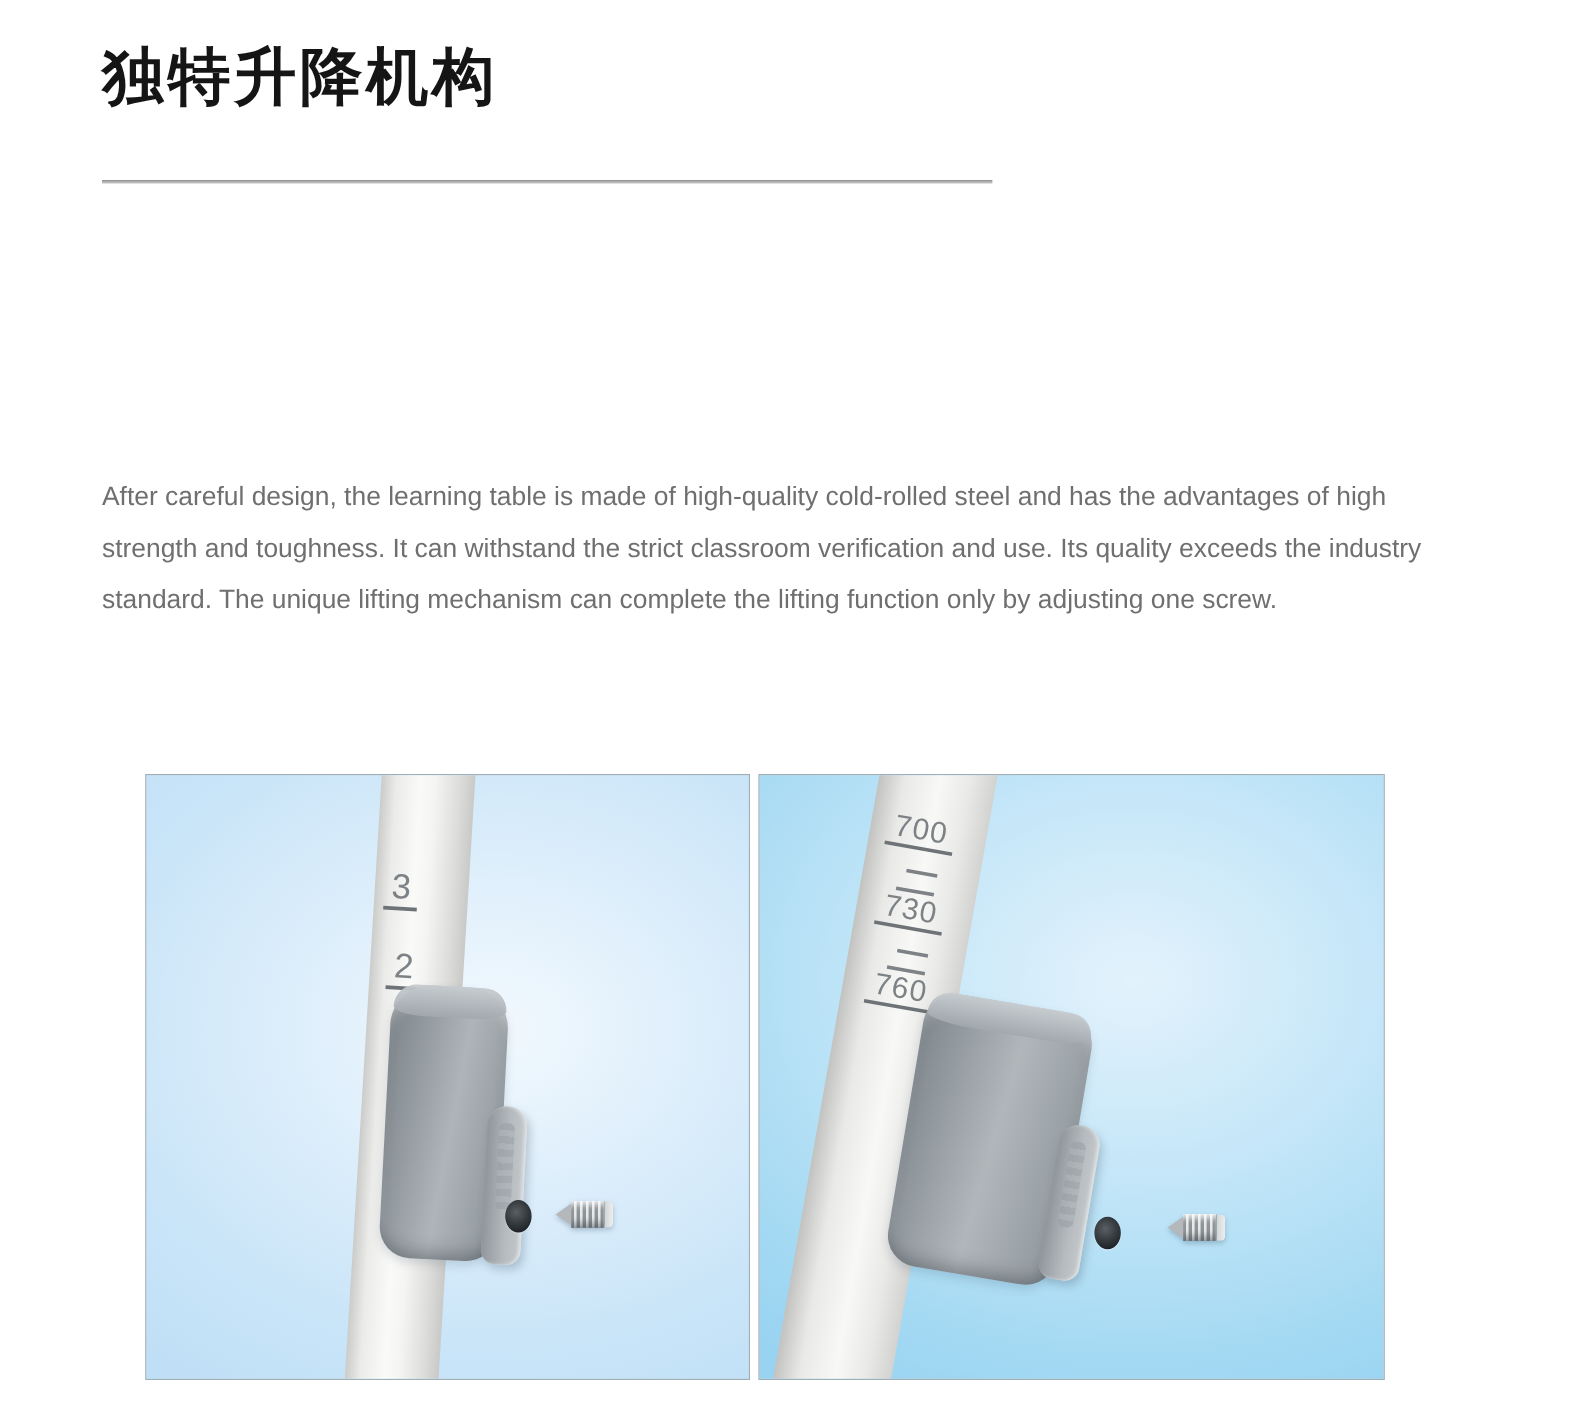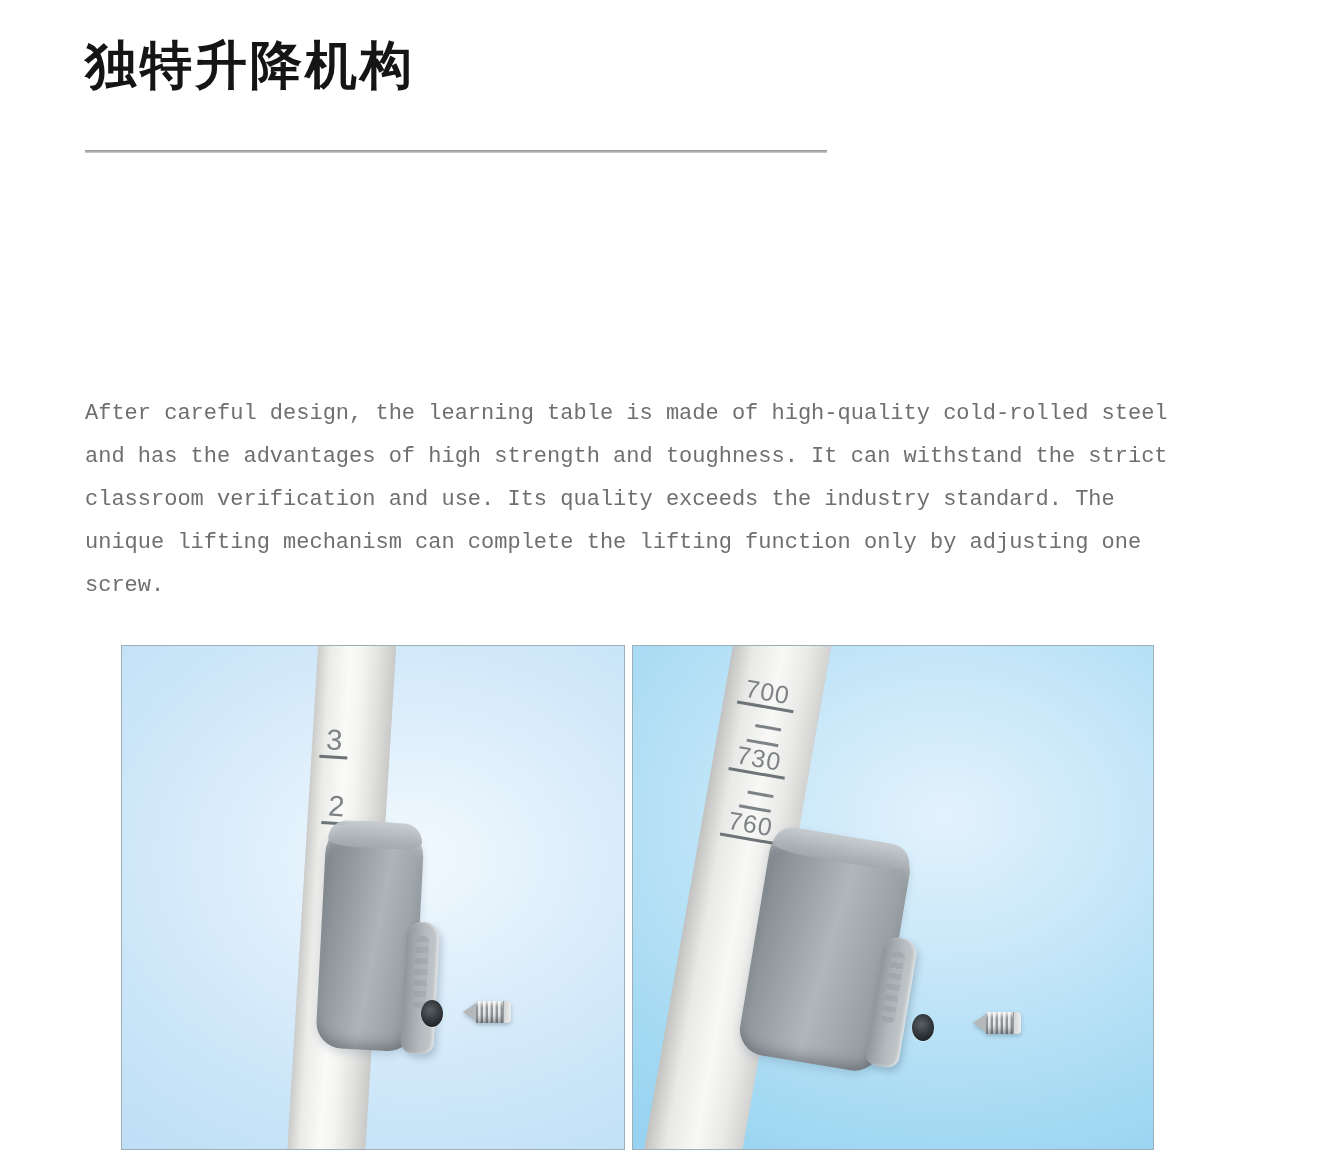--- a/index.html
+++ b/index.html
@@ -23,7 +23,7 @@
   }
   .desc-en {
     position:absolute; left:85px; top:392px; width:1114px;
-    font-size:22px; line-height:43px; color:#6f6f6f;font-family:Liberation Mono, monospace;
+    font-size:22px; line-height:43px; color:#6f6f6f;
   }
 
   

